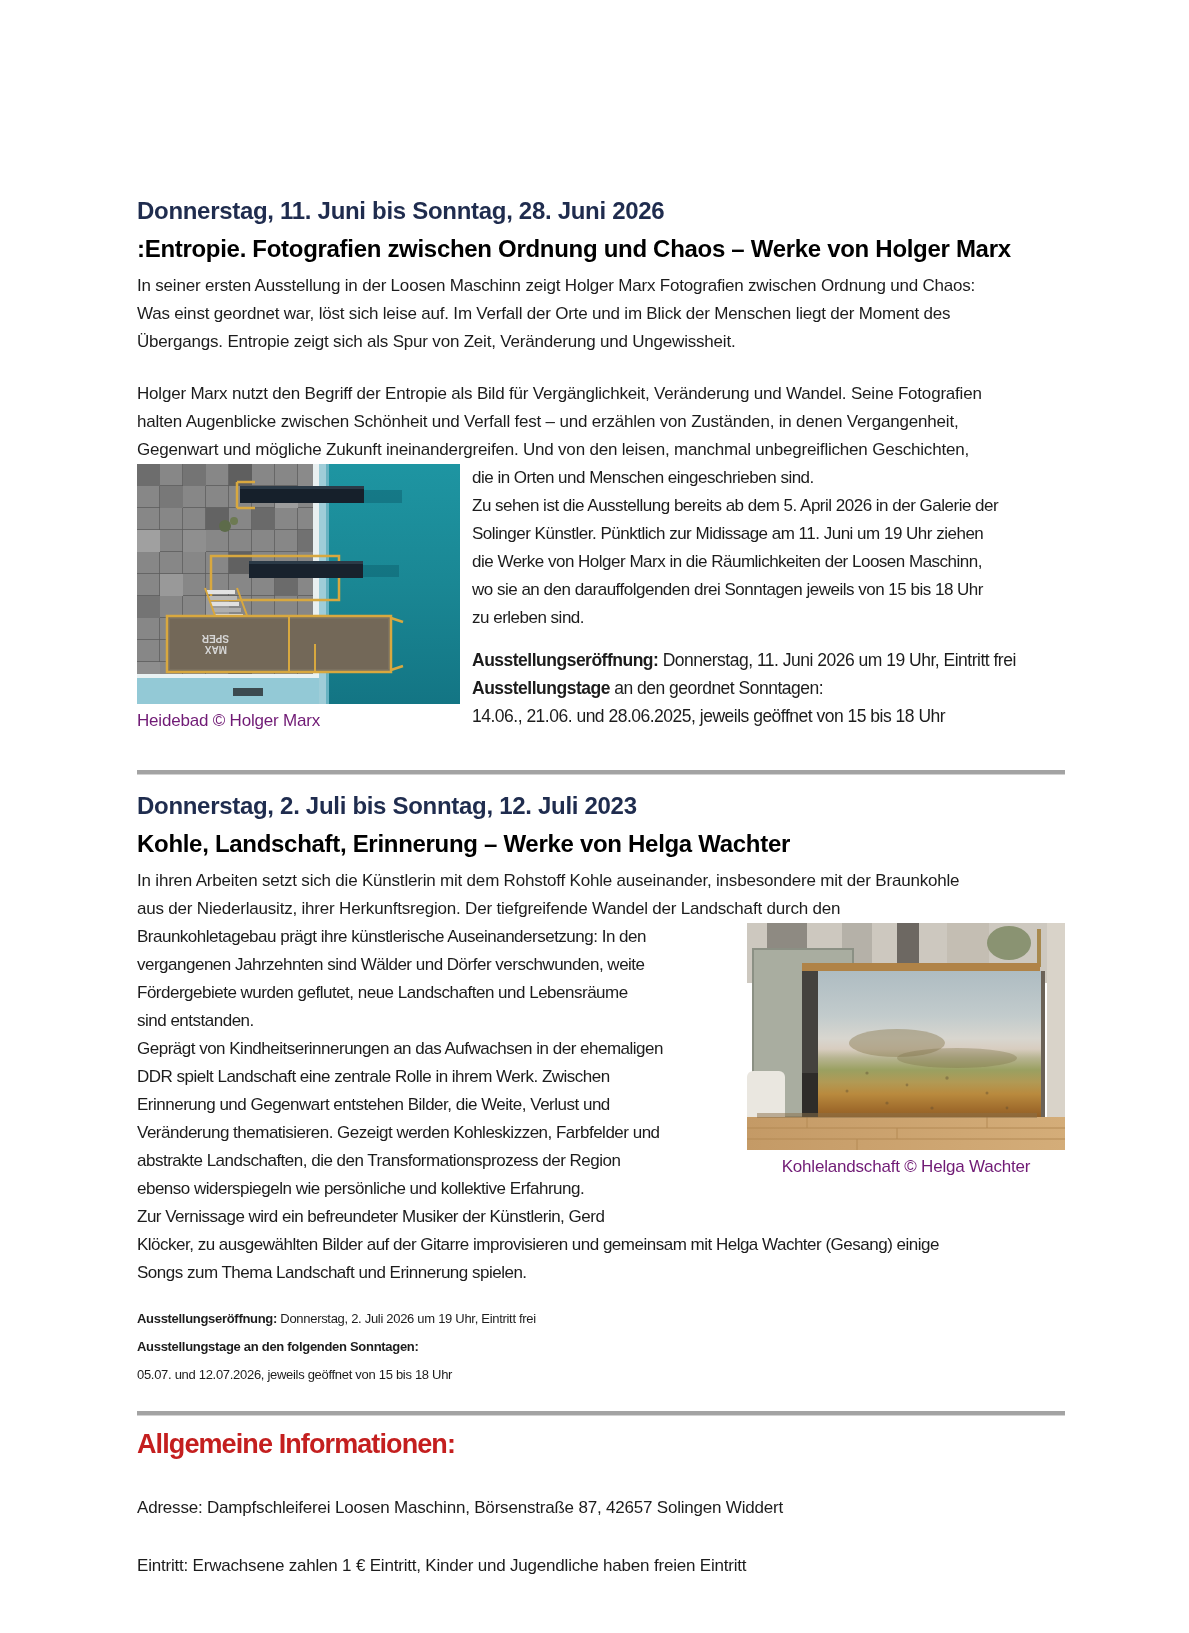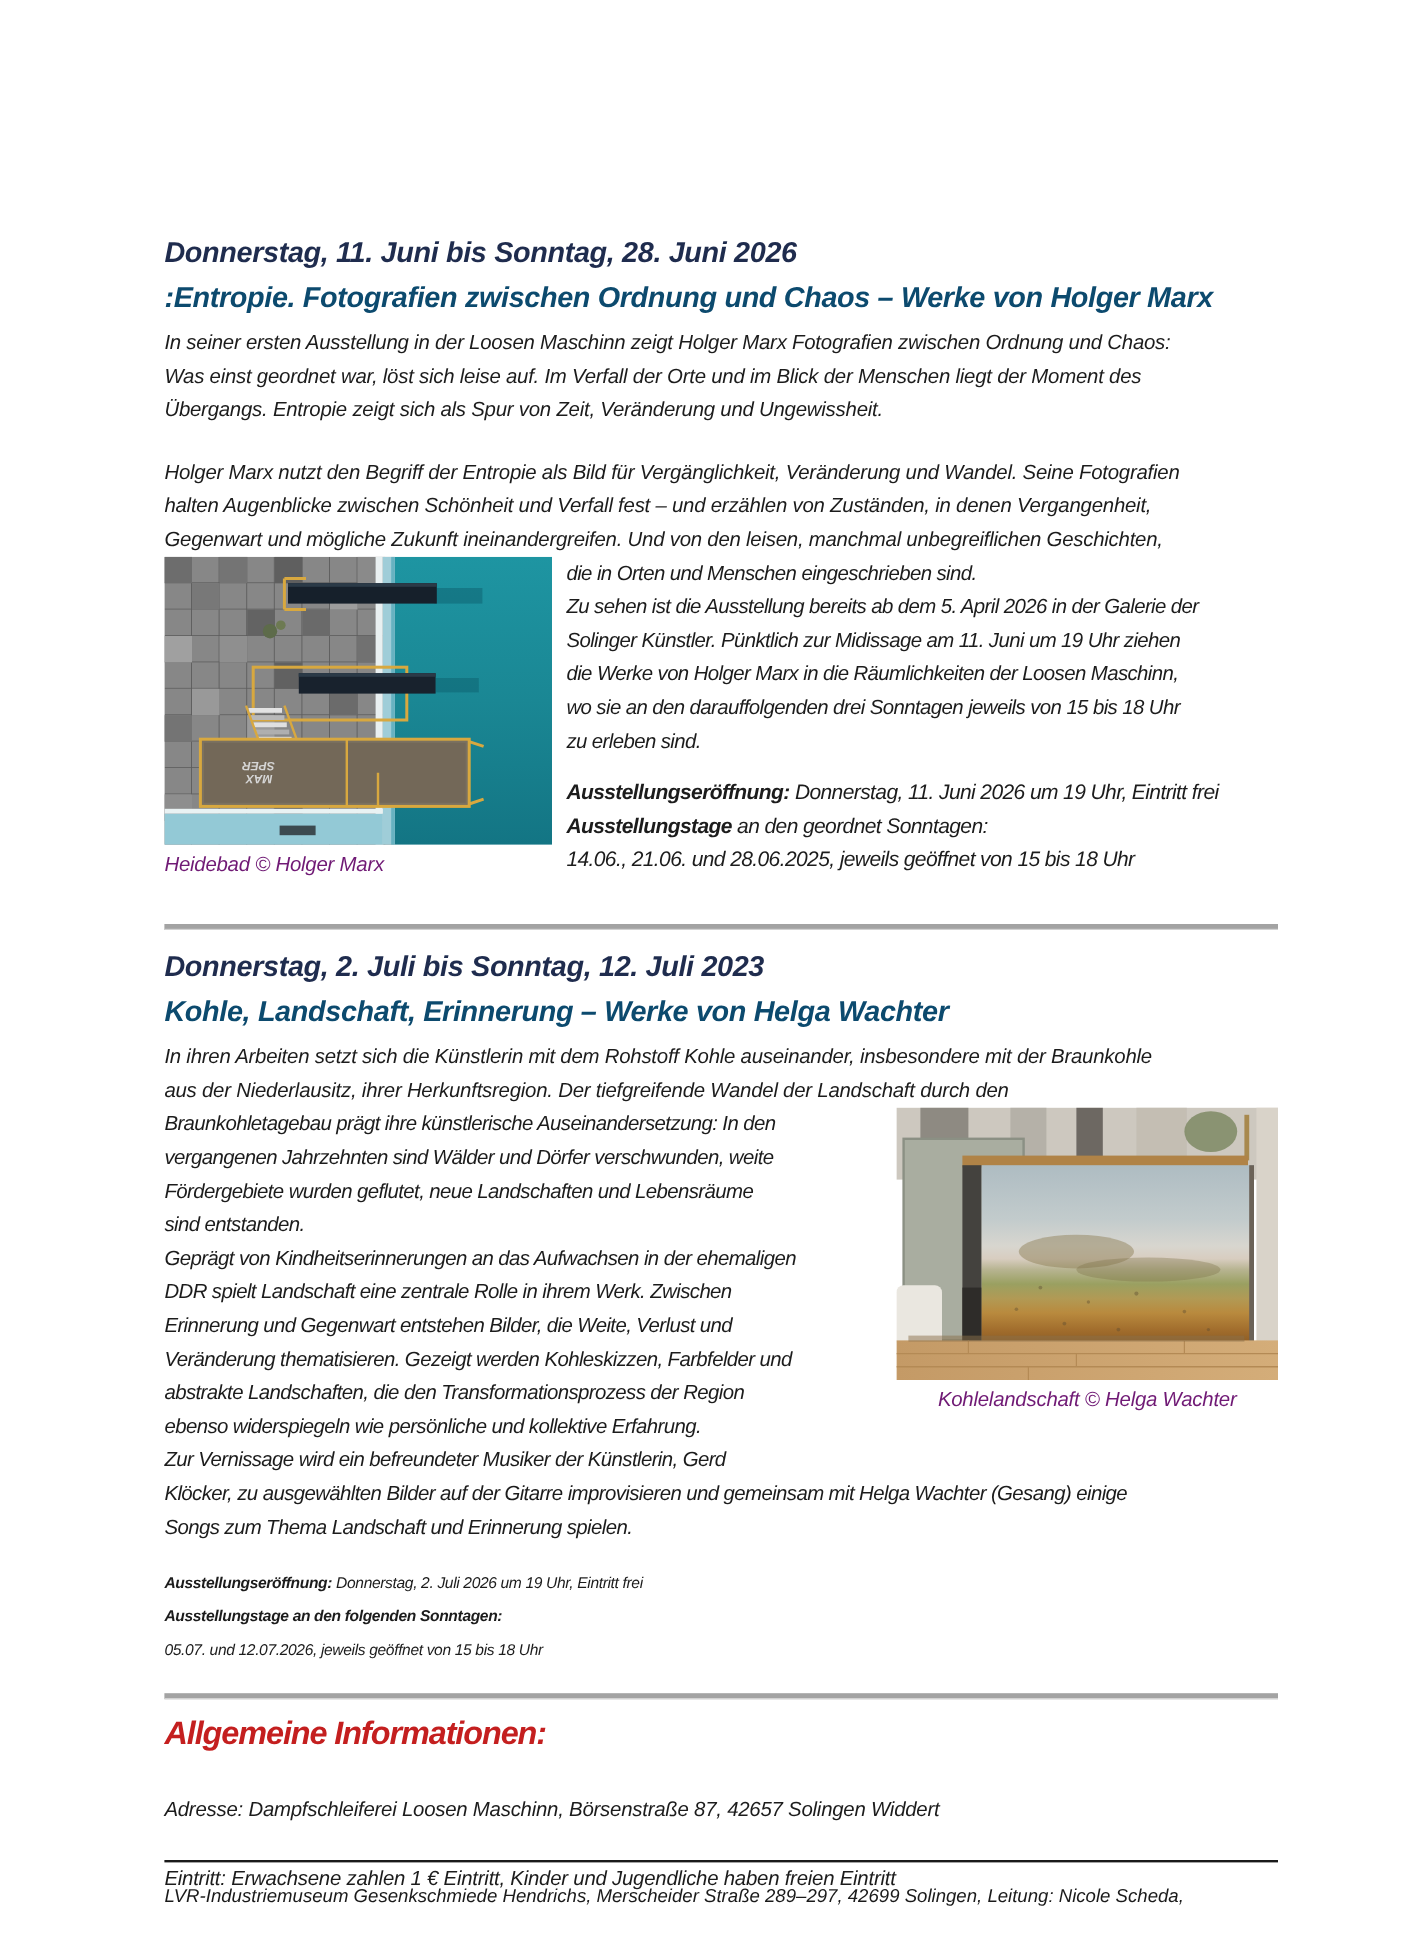--- a/index.html
+++ b/index.html
@@ -4,7 +4,7 @@
 <style>
   html,body{margin:0;padding:0;background:#ffffff;}
   .page{position:relative;width:1189px;height:1598px;background:#ffffff;overflow:hidden;
-        font-family:"Liberation Sans",sans-serif;color:#1c1c1c;font-style:italic;}
+        font-family:"Liberation Sans",sans-serif;color:#1c1c1c;}
   .content{position:absolute;left:137px;top:196px;width:928px;}
   .date-heading{margin:0 0 8px 0;font-size:24px;line-height:30px;font-weight:700;
         color:#1f2c4e;letter-spacing:-0.3px;}

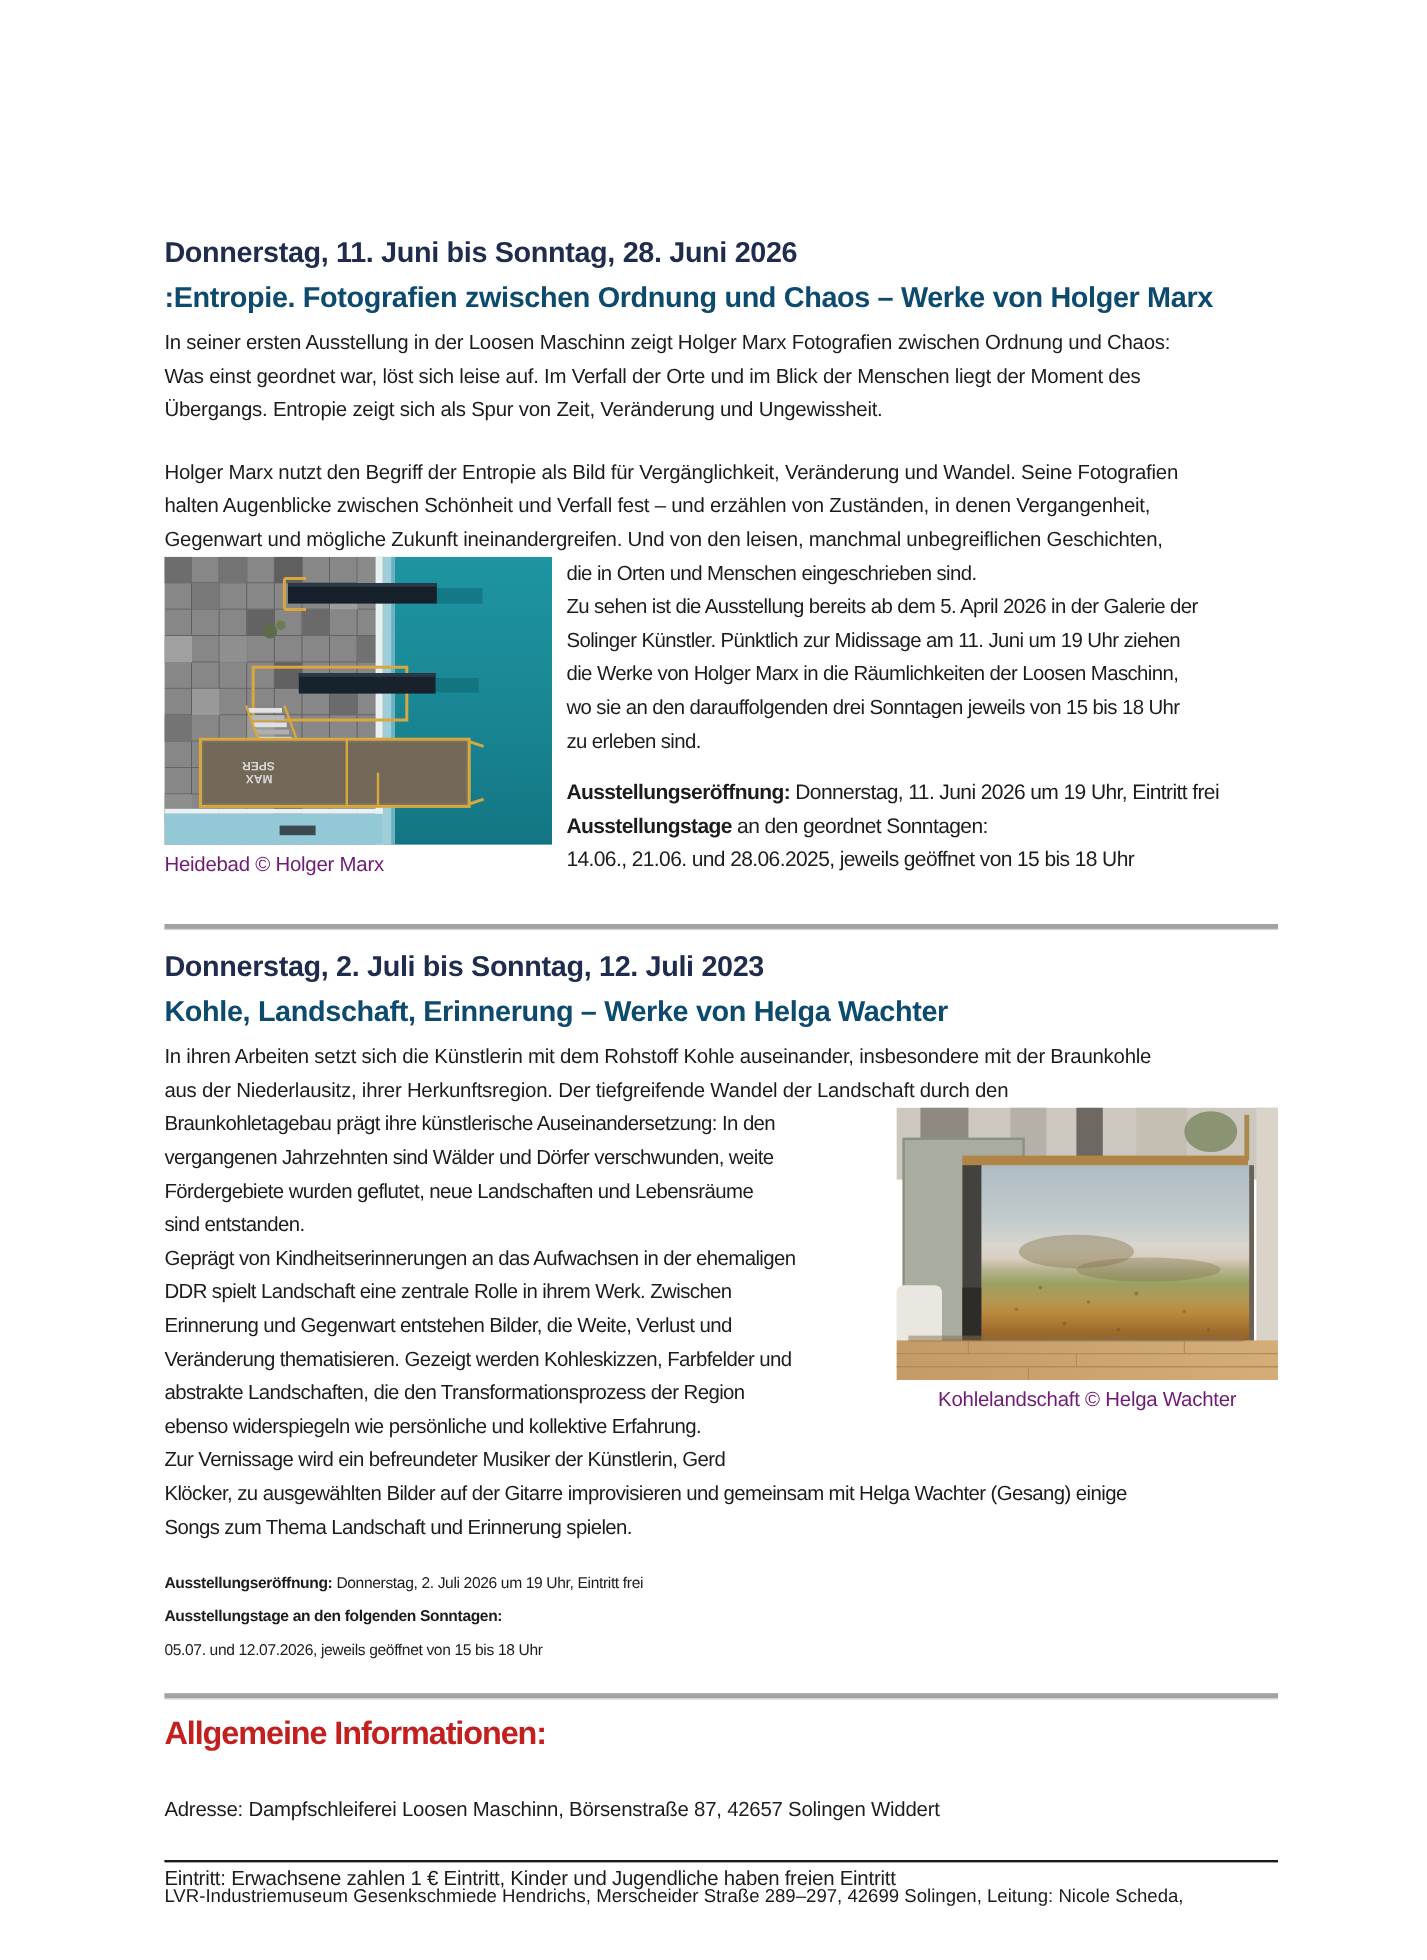--- a/index.html
+++ b/index.html
@@ -9,7 +9,7 @@
   .date-heading{margin:0 0 8px 0;font-size:24px;line-height:30px;font-weight:700;
         color:#1f2c4e;letter-spacing:-0.3px;}
   .title-heading{margin:0 0 8px 0;font-size:24px;line-height:30px;font-weight:700;
-        color:#0c4a6e;letter-spacing:-0.3px;}
+        color:#000000;letter-spacing:-0.3px;}
   .body{margin:0;font-size:17px;line-height:28px;letter-spacing:-0.2px;
         color:#1c1c1c;white-space:pre-line;}
   .spaced{margin-top:24px;}

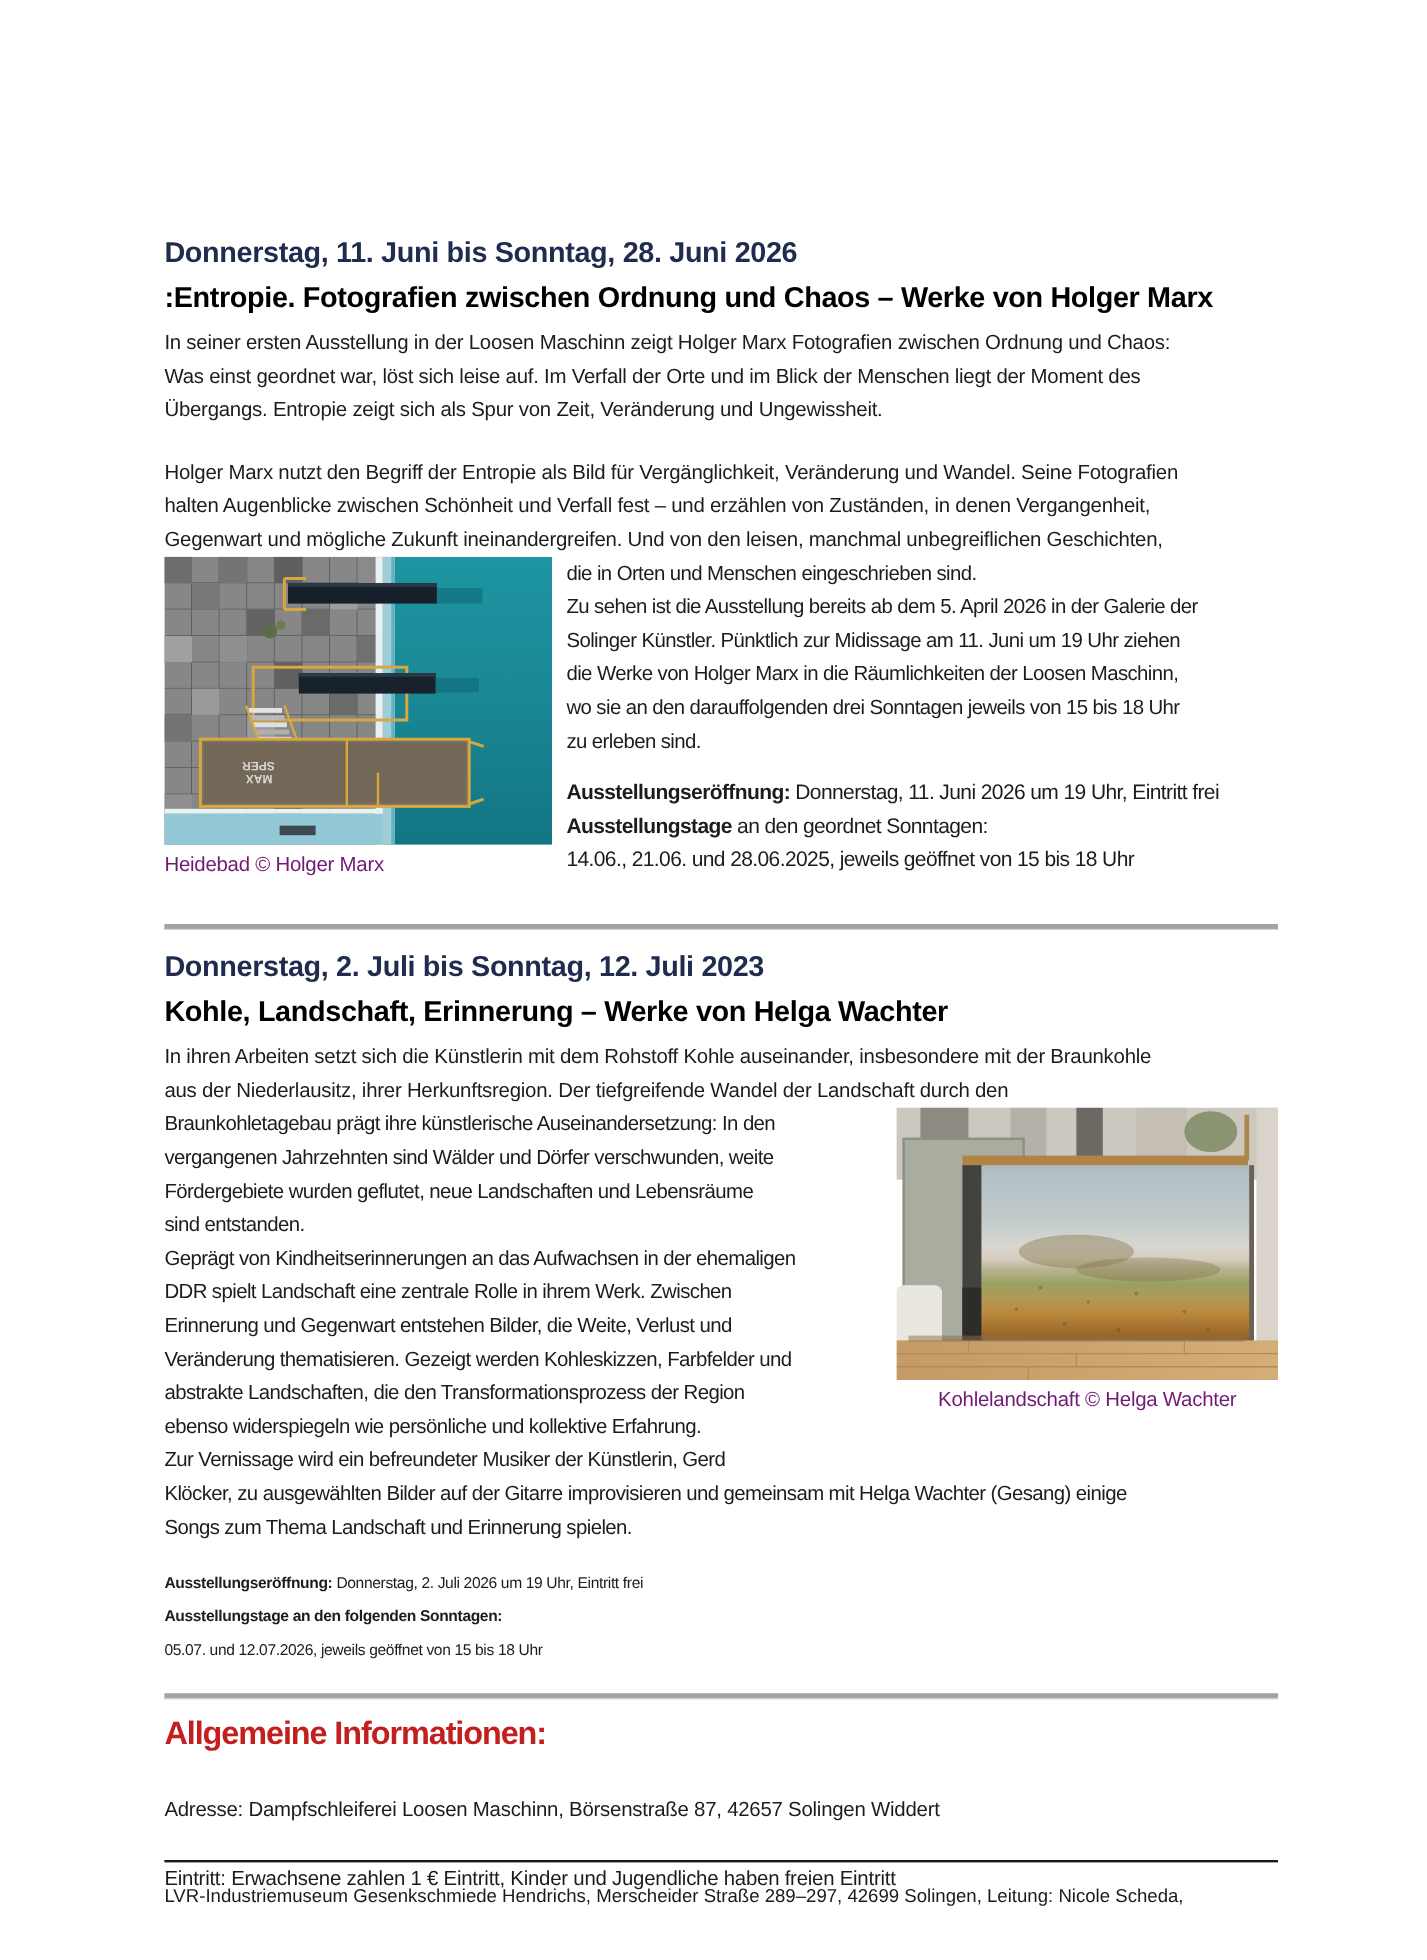--- a/index.html
+++ b/index.html
@@ -259,10 +259,6 @@
     </section>
   </div>
 
-  <footer class="footer">
-    <div>LVR-Industriemuseum Gesenkschmiede Hendrichs, Merscheider Straße 289–297, 42699 Solingen, Leitung: Nicole Scheda,</div>
-    <div>Telefon: 0212 / 23241-0, E-Mail: nicole.scheda@lvr.de, Internet: www.industriemuseum.lvr.de</div>
-  </footer>
 </div>
 
 </body></html>

